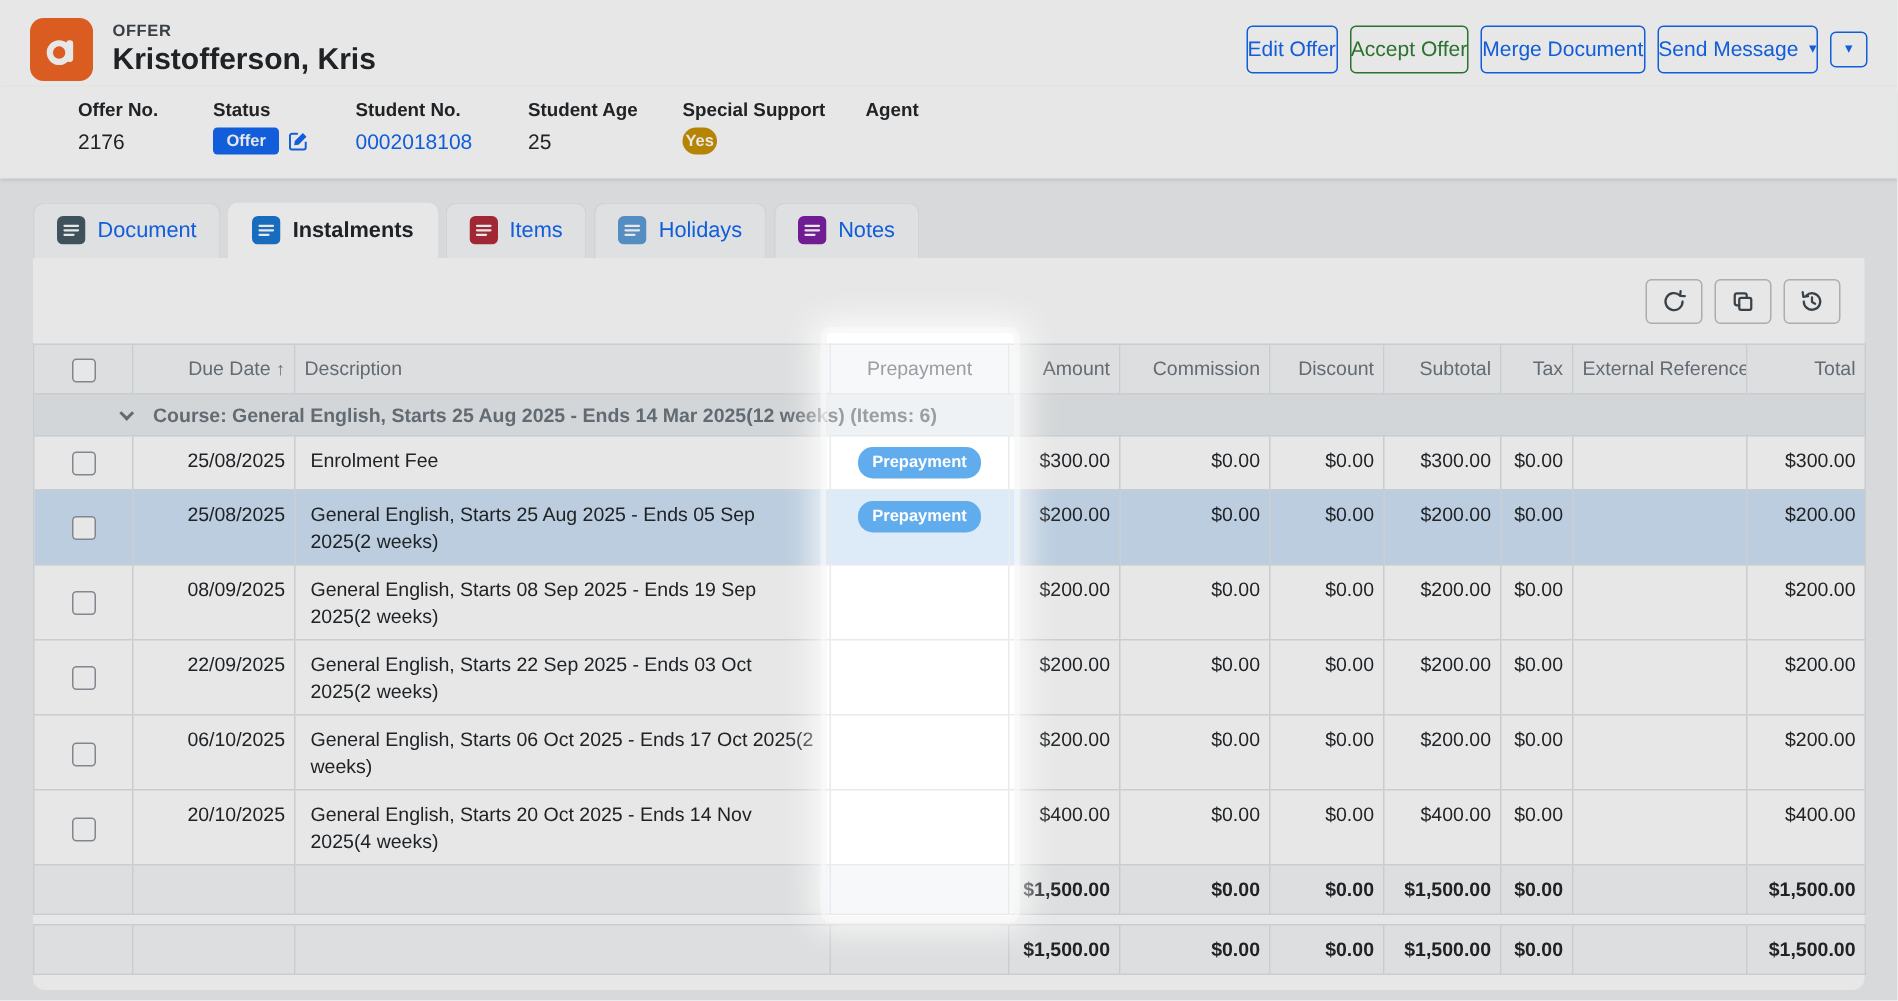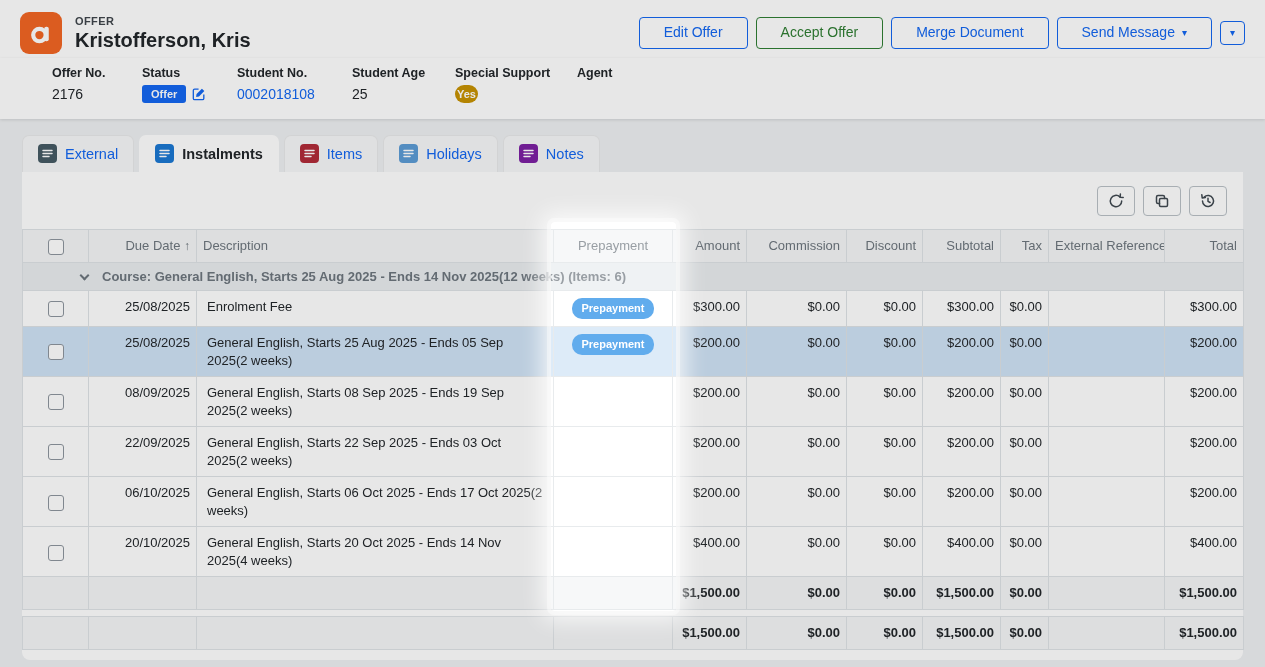--- a/index.html
+++ b/index.html
@@ -29,7 +29,7 @@
   .actions { display: flex; align-items: center; gap: 8px; }
   .btn {
     background: #fff; border: 1px solid #1266f1; color: #1266f1;
-    font-size: 14px; padding: 6px 24px; border-radius: 4px; cursor: pointer;
+    font-size: 14px; padding: 6px 0; border-radius: 4px; cursor: pointer;
     display: inline-flex; align-items: center; gap: 7px; line-height: 1.25;
   }
   .btn.green { border-color: #2e7d32; color: #2e7d32; }

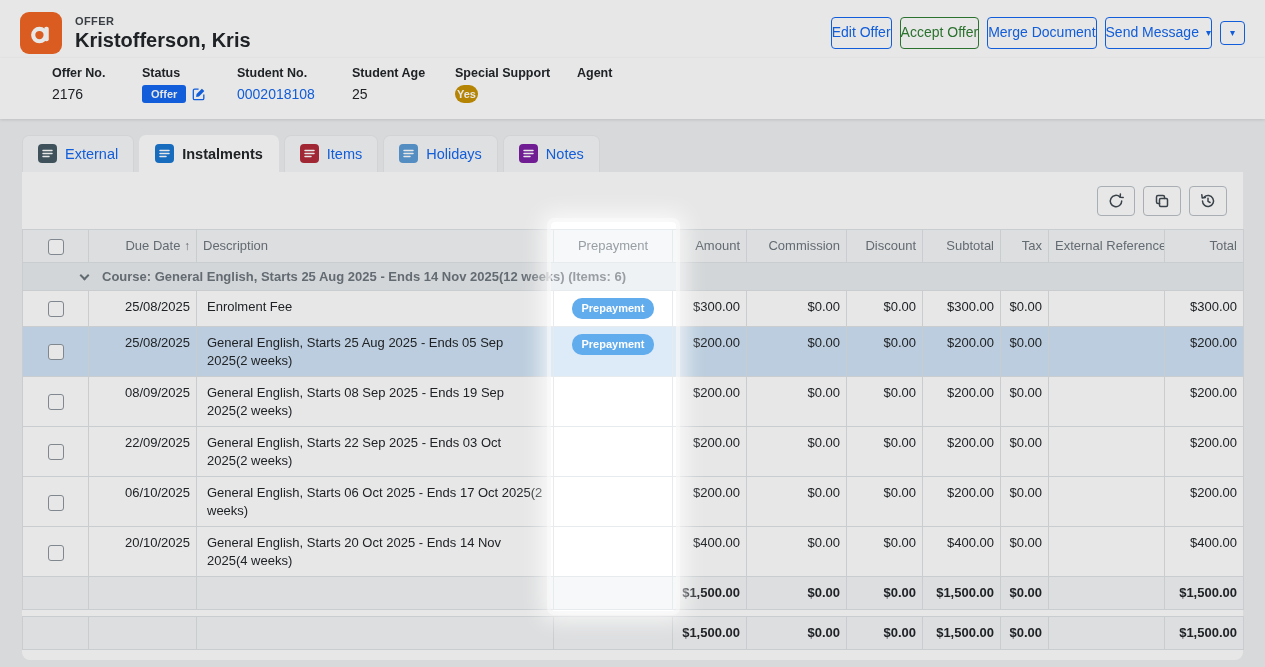--- a/index.html
+++ b/index.html
@@ -203,7 +203,7 @@
       <rect width="19" height="19" rx="4" fill="#455a64"></rect>
         <path d="M5 6.5h9M5 9.5h9M5 12.5h6" stroke="#fff" stroke-width="1.5" stroke-linecap="round" fill="none"></path>
     </svg>
-    <span>External</span>
+    <span>Document</span>
   </div>
   <div class="tab active">
     <svg class="tab-ic" width="19" height="19" viewBox="0 0 19 19">

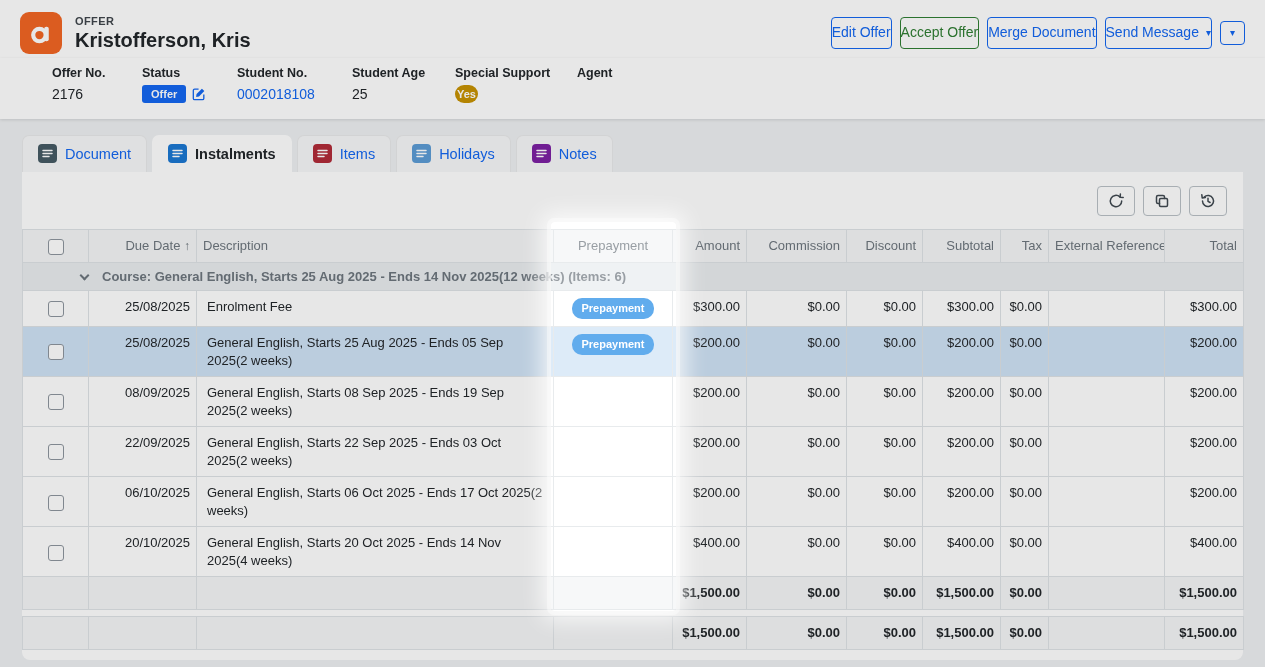--- a/index.html
+++ b/index.html
@@ -296,7 +296,7 @@
     <tbody>
       <tr class="group">
         <td colspan="11">
-          <span class="chev"></span><span>Course: General English, Starts 25 Aug 2025 - Ends 14 Nov 2025(12 weeks) (Items: 6)</span>
+          <span class="chev"></span><span>Course: General English, Starts 25 Aug 2025 - Ends 14 Mar 2025(12 weeks) (Items: 6)</span>
         </td>
       </tr>
 

